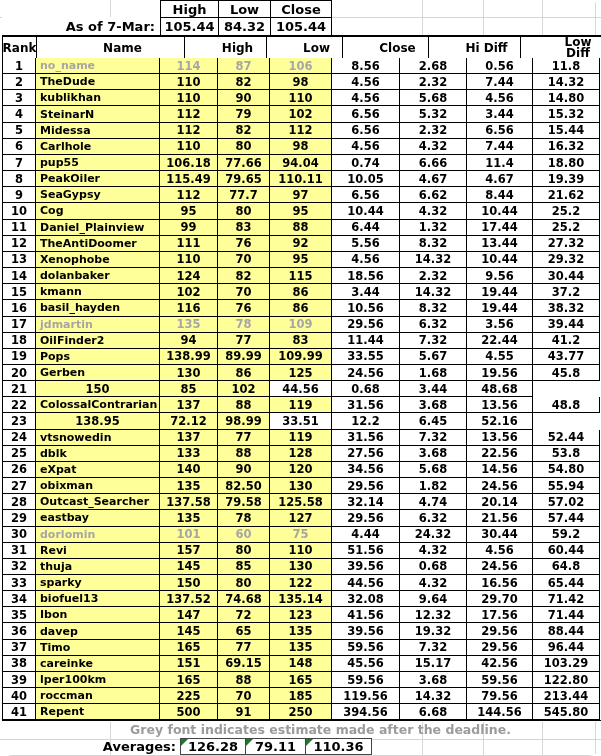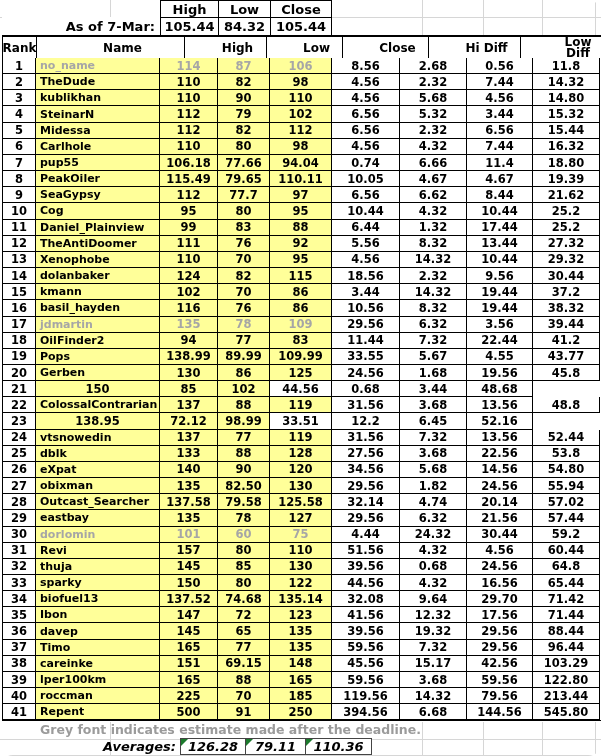--- a/index.html
+++ b/index.html
@@ -34,7 +34,7 @@
   .row.late .c-name, .row.late .c-high, .row.late .c-low, .row.late .c-close { color:#a6a6a6; }
 
   
-  .note-row { height:17px; display:flex; align-items:center; padding-left:40px; font-size:12.5px; color:#9b9b9b; position:relative; }
+  .note-row { height:17px; display:flex; align-items:center; padding-left:40px; font-size:12.5px; color:#9b9b9b; position:relative;justify-content:center; }
   .avg-row { display:grid; grid-template-columns:180px 66px 60px 66px; height:16px; position:relative;font-style:italic; }
   .avg-label { display:flex; align-items:center; justify-content:flex-end; padding-right:4px; font-size:13px; }
   .avg-cell { position:relative; border:1px solid #444; border-left-width:0; display:flex; align-items:flex-end; justify-content:center; font-size:13px; background:#fff; }

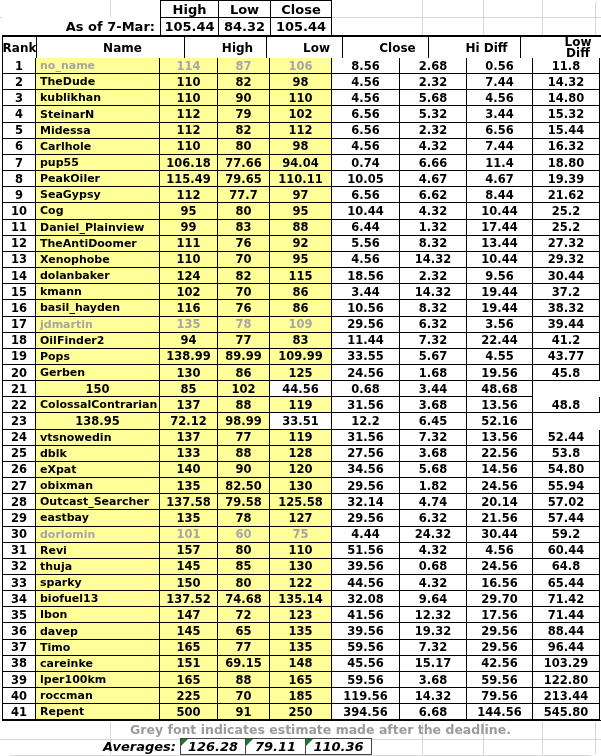--- a/index.html
+++ b/index.html
@@ -35,7 +35,7 @@
 
   
   .note-row { height:17px; display:flex; align-items:center; padding-left:40px; font-size:12.5px; color:#9b9b9b; position:relative;justify-content:center; }
-  .avg-row { display:grid; grid-template-columns:180px 66px 60px 66px; height:16px; position:relative;font-style:italic; }
+  .avg-row { display:grid; grid-template-columns:180px 66px 60px 66px; height:16px; position:relative; }
   .avg-label { display:flex; align-items:center; justify-content:flex-end; padding-right:4px; font-size:13px; }
   .avg-cell { position:relative; border:1px solid #444; border-left-width:0; display:flex; align-items:flex-end; justify-content:center; font-size:13px; background:#fff; }
   .avg-cell.first { border-left-width:1px; }

